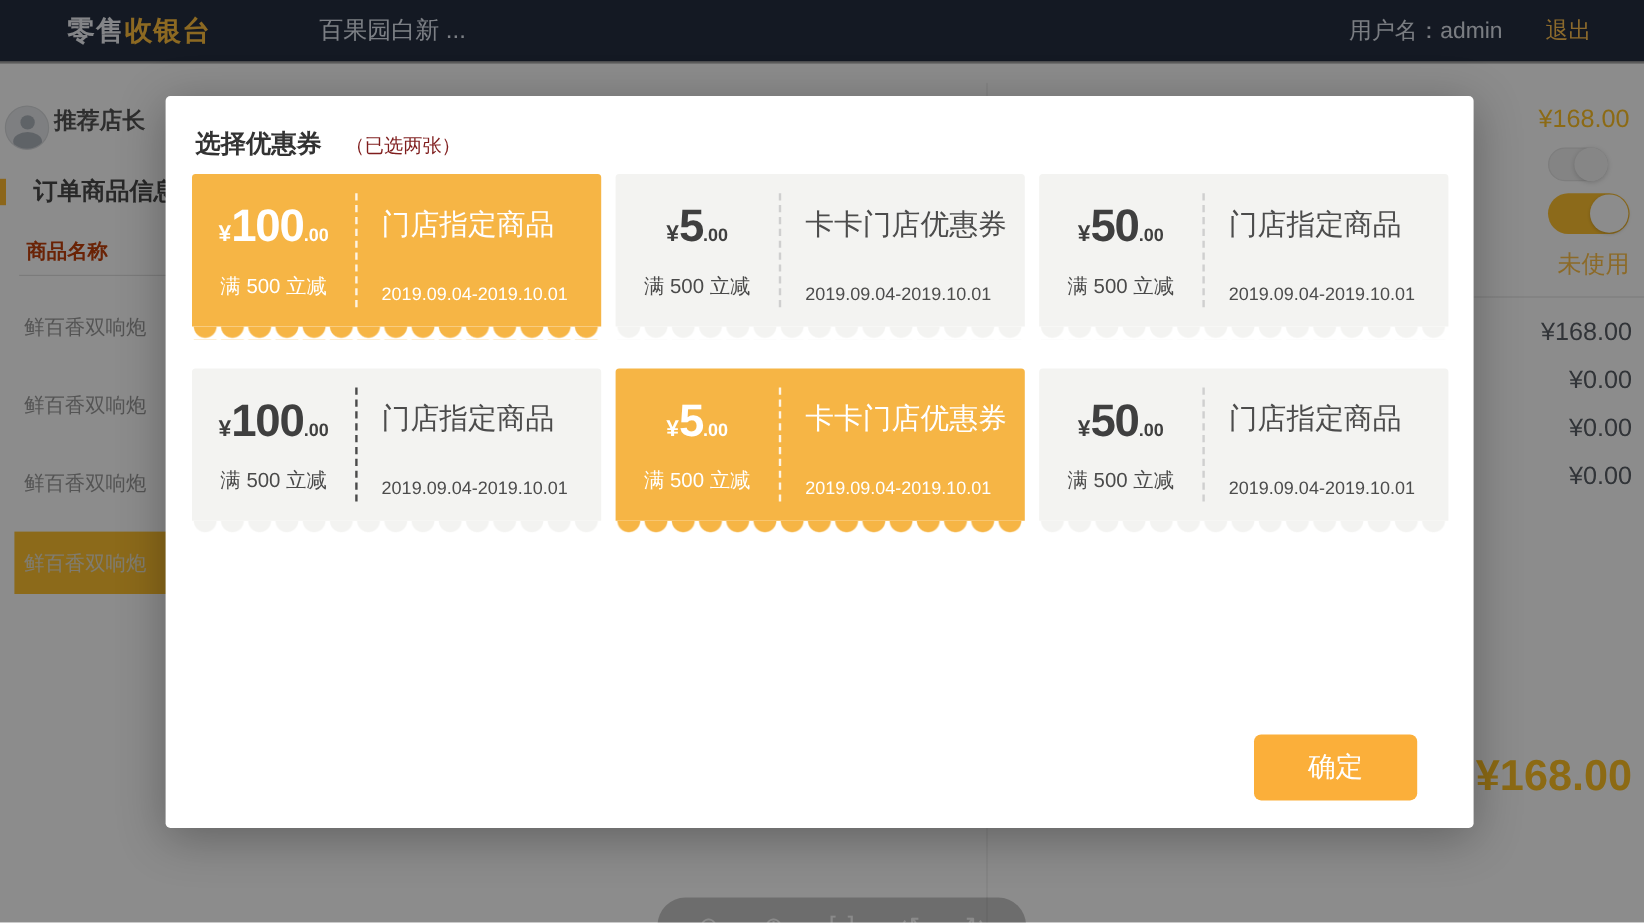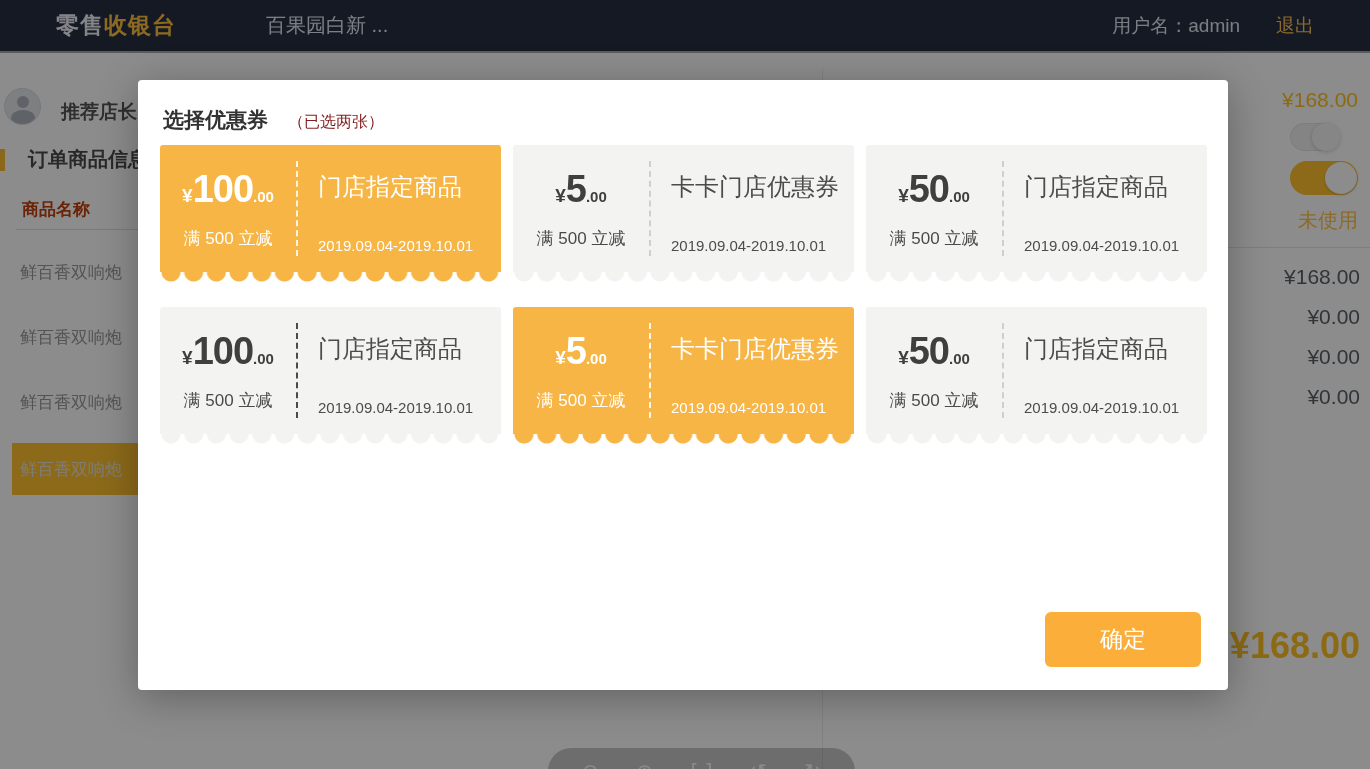--- a/index.html
+++ b/index.html
@@ -14,7 +14,7 @@
   .brand .b1 { color:#f0f3f8; }
   .brand .b2 { color:#ffbf3e; }
   .store { margin-left:90px; font-size:20px; color:#e2e8f2; }
-  .topbar-right { margin-left:auto; margin-right:56px; display:flex; align-items:flex-start; gap:36px; }
+  .topbar-right { margin-left:auto; margin-right:44px; display:flex; align-items:flex-start; gap:36px; }
   .user { font-size:19px; color:#dfe4ed; }
   .logout { font-size:19px; color:#ffc250; cursor:pointer; }
 

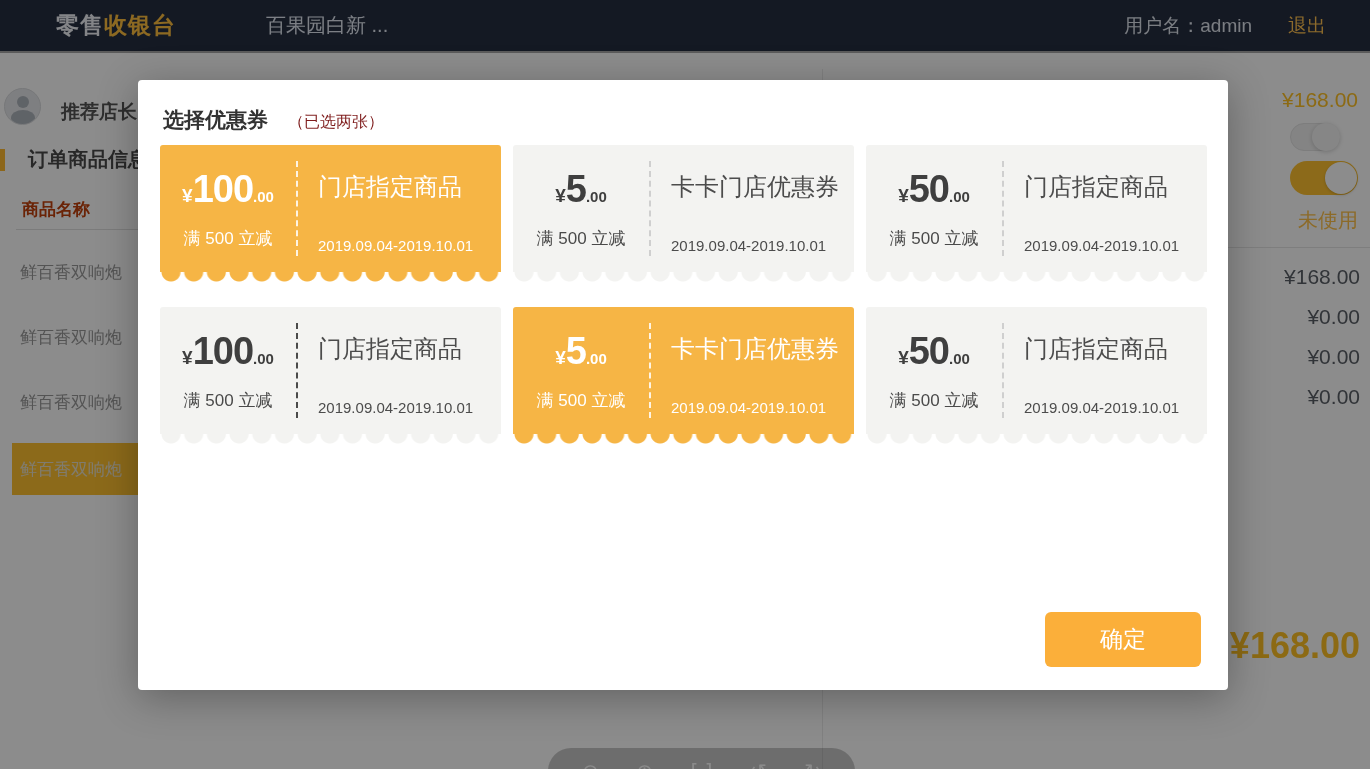--- a/index.html
+++ b/index.html
@@ -20,7 +20,7 @@
 
   
   .left-panel { position:absolute; top:69px; left:0; width:822px; bottom:0; background:#fff; z-index:1; }
-  .recommend { position:absolute; top:19px; left:4px; display:flex; align-items:flex-end; gap:20px; }
+  .recommend { position:absolute; top:19px; left:4px; display:flex; align-items:flex-start; gap:4px; }
   .avatar { width:37px; height:37px; border-radius:50%; background:#e6e8eb; position:relative; overflow:hidden; border:1px solid #d8dadd; }
   .avatar::before { content:""; position:absolute; top:7px; left:12px; width:12px; height:12px; border-radius:50%; background:#aeb4bc; }
   .avatar::after  { content:""; position:absolute; top:21px; left:6px; width:24px; height:16px; border-radius:50%; background:#aeb4bc; }

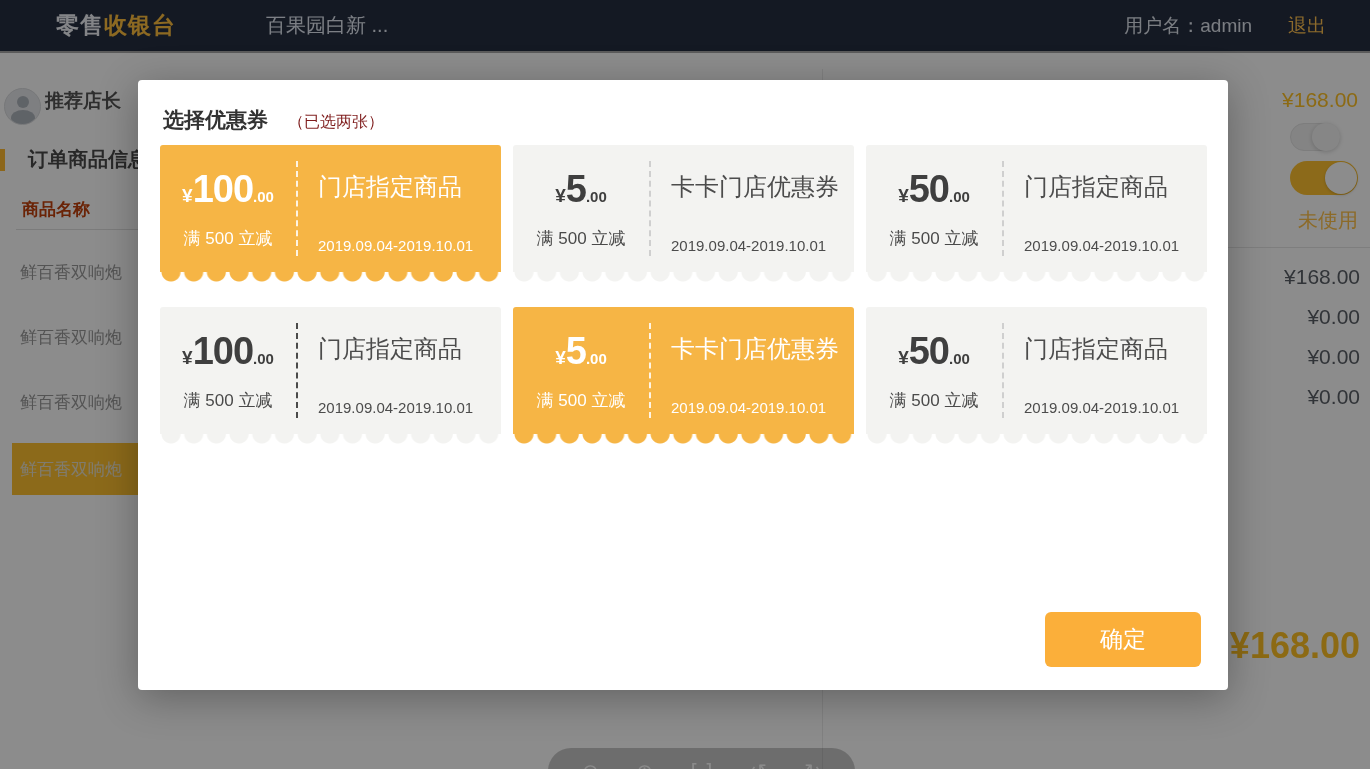--- a/index.html
+++ b/index.html
@@ -93,7 +93,7 @@
   .coupon.selected .c-price, .coupon.selected .c-cond, .coupon.selected .c-title, .coupon.selected .c-date { color:#fff; }
   .coupon.selected .c-divider { border-left-color:rgba(255,255,255,.85); }
 
-  .btn-confirm { position:absolute; left:907px; top:532px; width:156px; height:55px; border:none; border-radius:6px;
+  .btn-confirm { position:absolute; left:907px; top:532px; width:136px; height:55px; border:none; border-radius:6px;
                  background:#fbaf3a; color:#fff; font-size:23px; cursor:pointer; font-family:inherit; }
 </style>
 </head>

